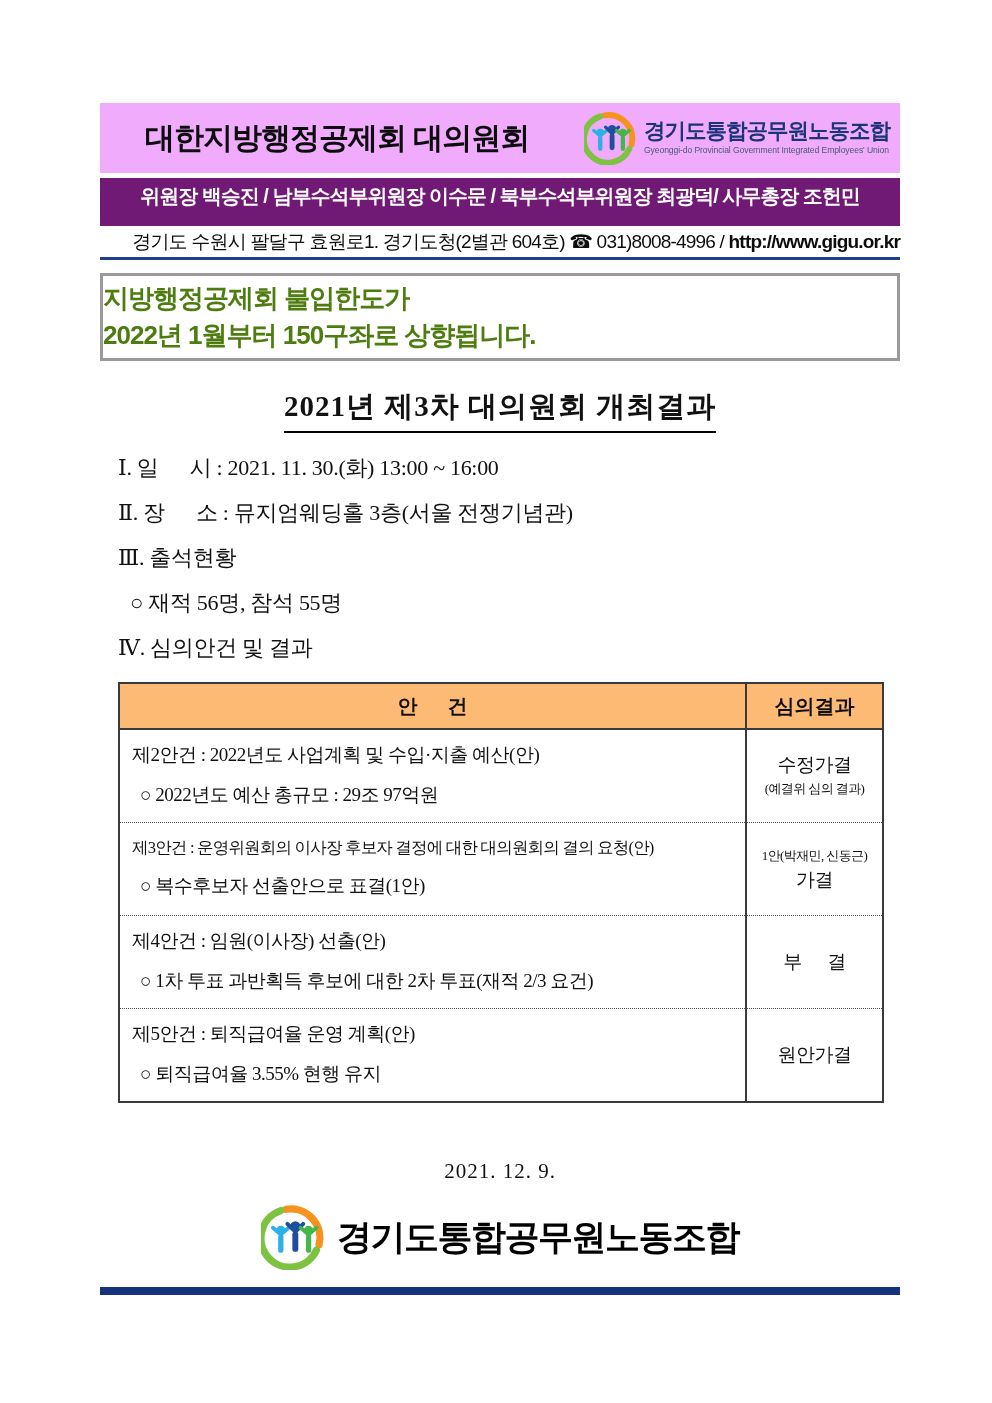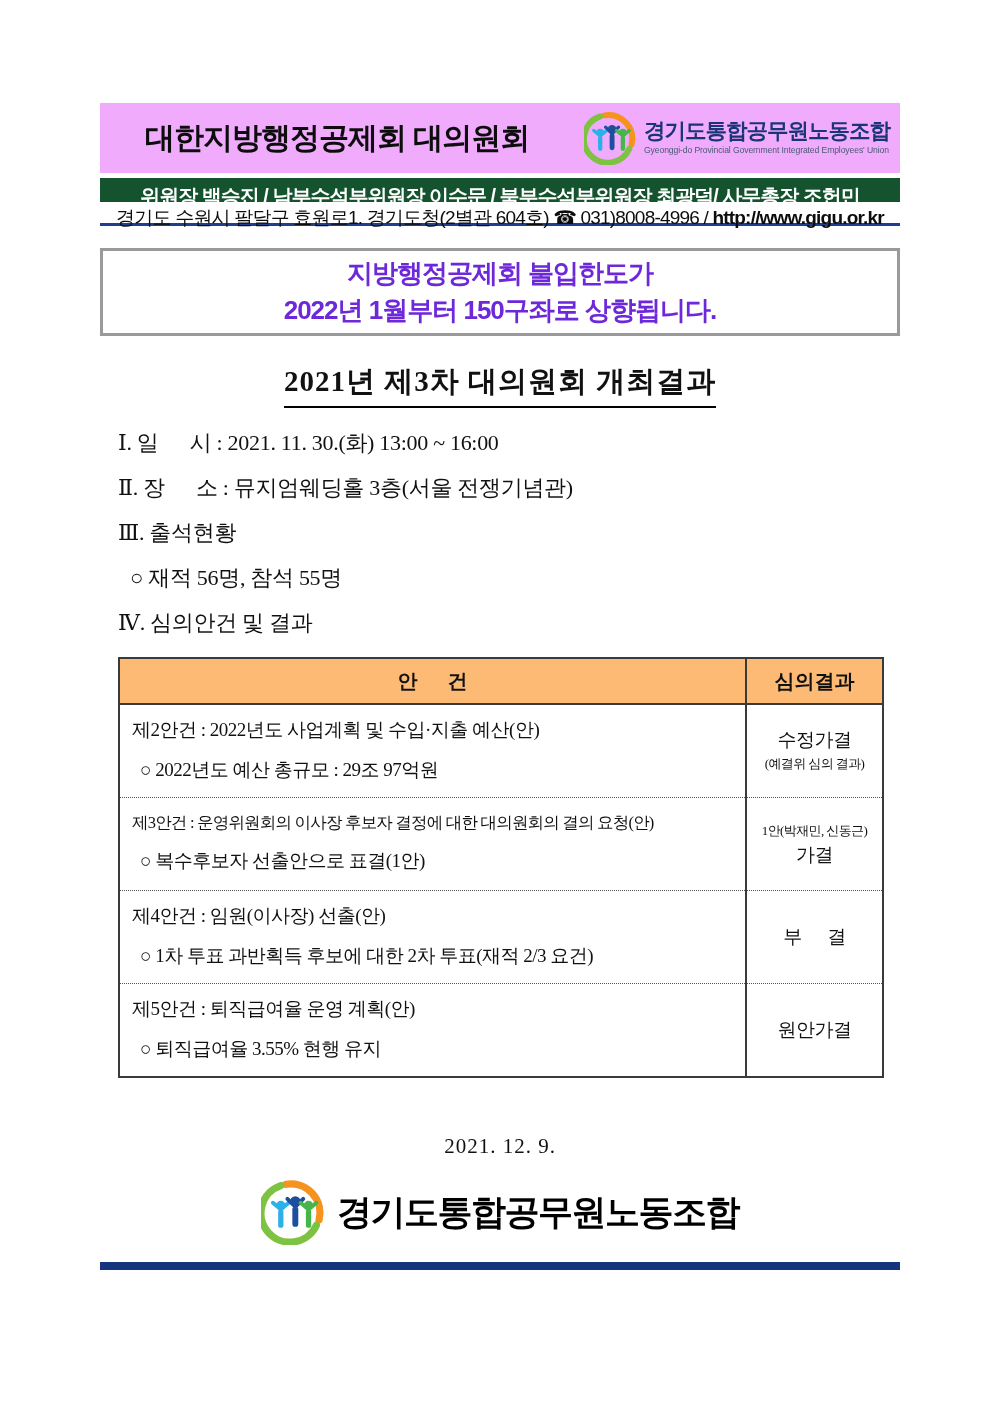--- a/index.html
+++ b/index.html
@@ -33,7 +33,7 @@
 
   
   .officers-bar{
-    margin-top:5px;height:24px;line-height:36px;background:#14532d;
+    margin-top:5px;height:48px;line-height:36px;background:#701a75;
     color:#fff;text-align:center;font-family:"Liberation Sans","DejaVu Sans",sans-serif;
     font-weight:bold;font-size:20px;letter-spacing:-1px;white-space:pre;
   }

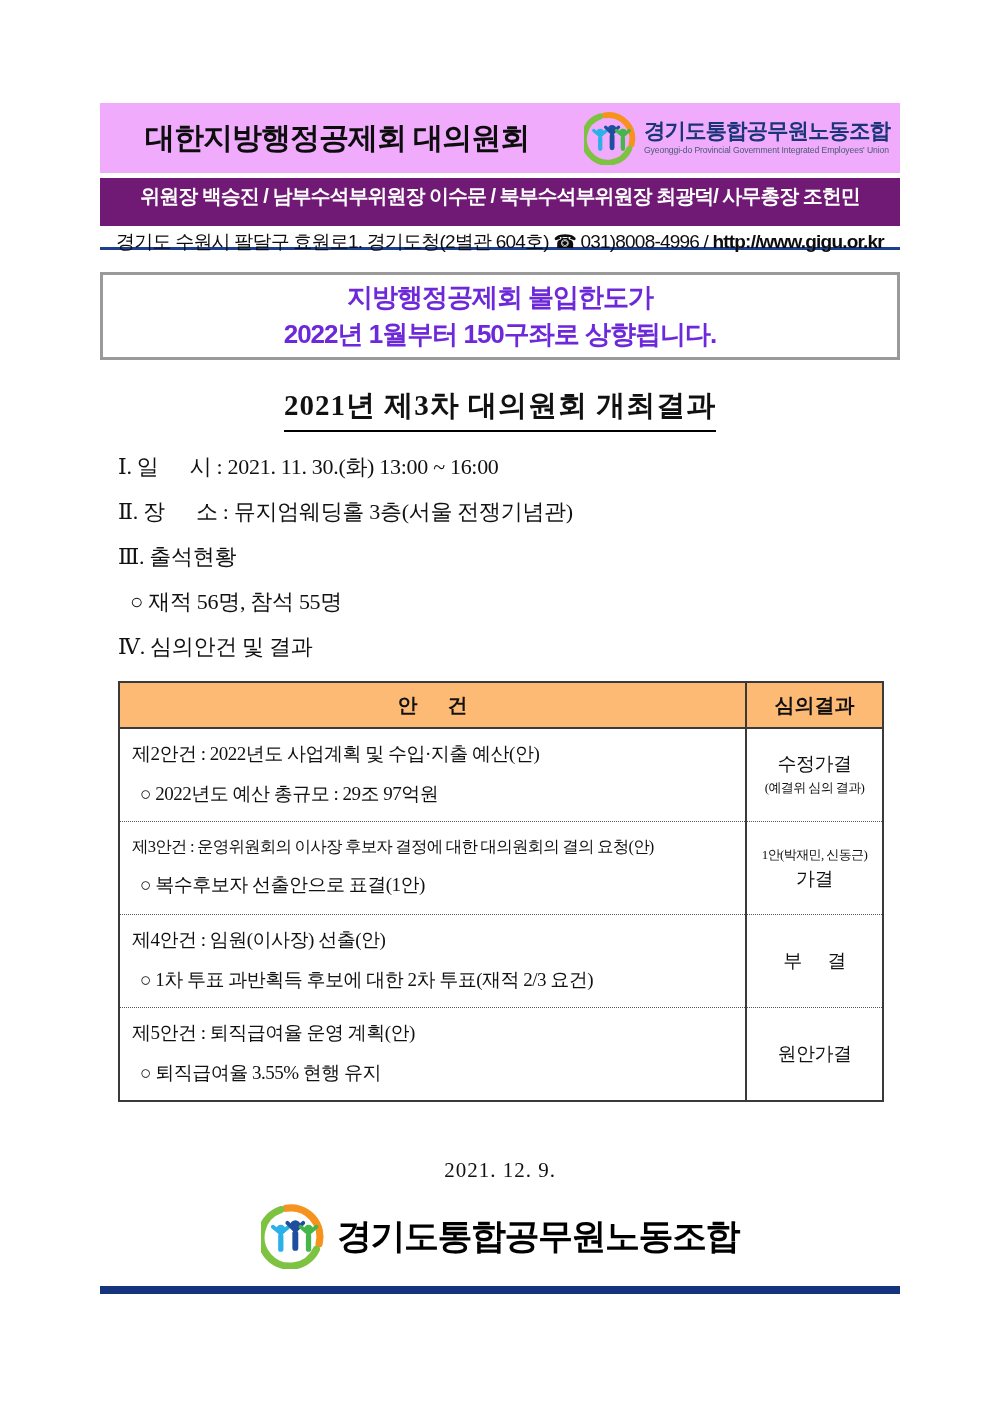--- a/index.html
+++ b/index.html
@@ -40,7 +40,7 @@
 
   
   .address-line{
-    height:21px;line-height:31px;text-align:center;
+    height:31px;line-height:31px;text-align:right;
     font-family:"Liberation Sans","DejaVu Sans",sans-serif;
     font-size:19px;font-weight:500;letter-spacing:-0.8px;color:#0d0d0d;white-space:pre;
   }

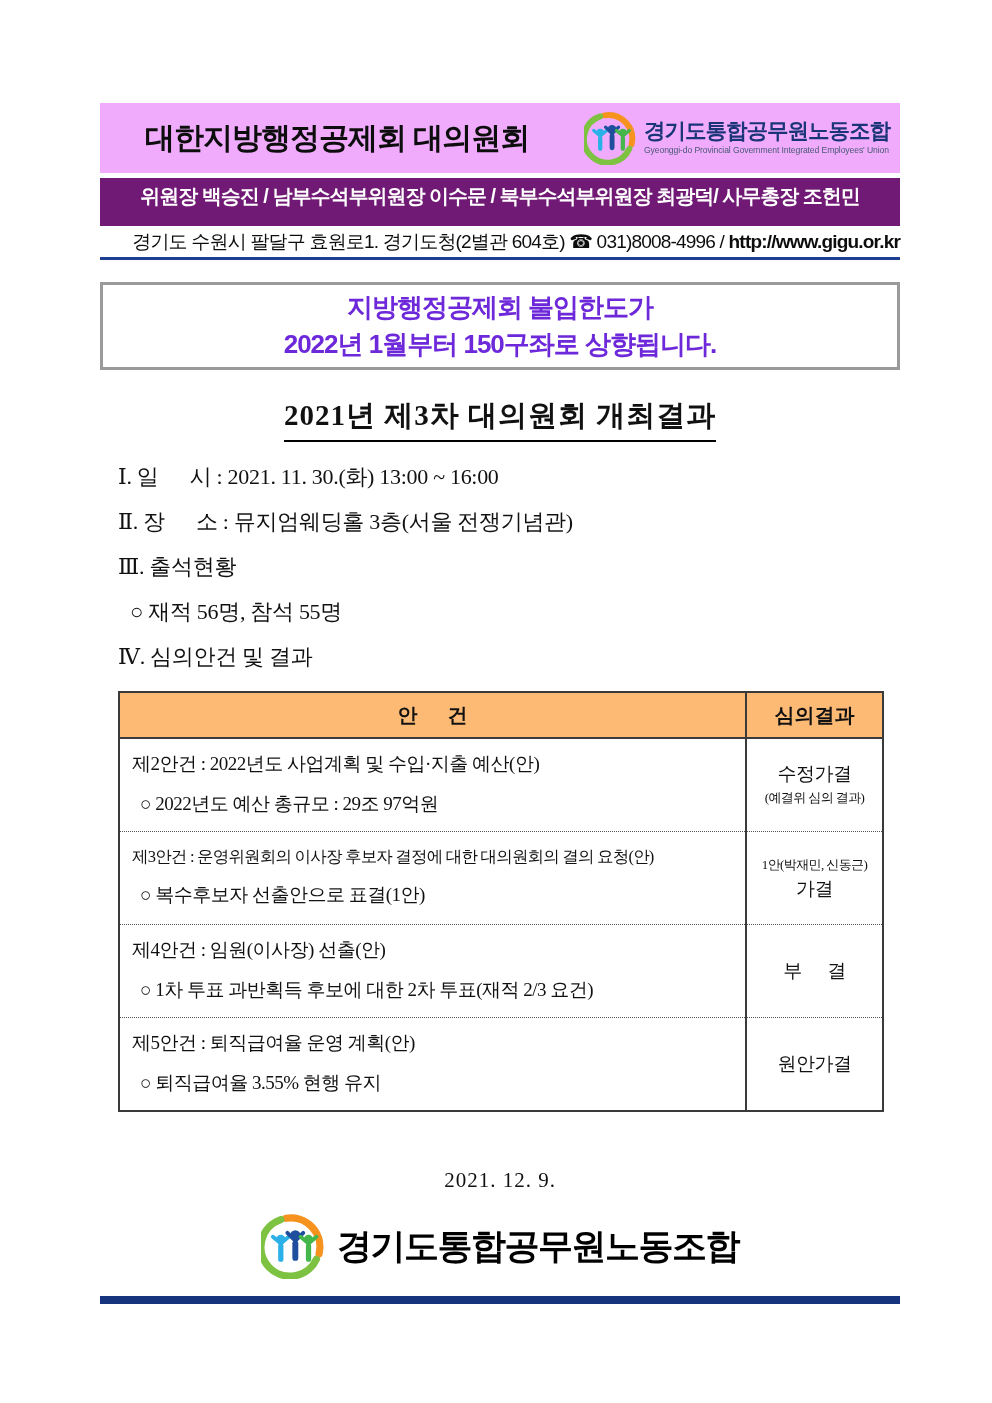--- a/index.html
+++ b/index.html
@@ -49,10 +49,10 @@
 
   
   .notice-box{
-    margin-top:22px;border:3px solid #9a9a9a;height:82px;
-    display:flex;flex-direction:column;align-items:center;justify-content:center;
+    margin-top:13px;border:3px solid #9a9a9a;height:82px;
+    display:flex;flex-direction:column;align-items:flex-start;justify-content:center;
     font-family:"Liberation Sans","DejaVu Sans",sans-serif;font-weight:bold;
-    font-size:26px;letter-spacing:-1px;color:#6d28d9;line-height:37px;
+    font-size:26px;letter-spacing:-1px;color:#4d7c0f;line-height:37px;
   }
 
   

